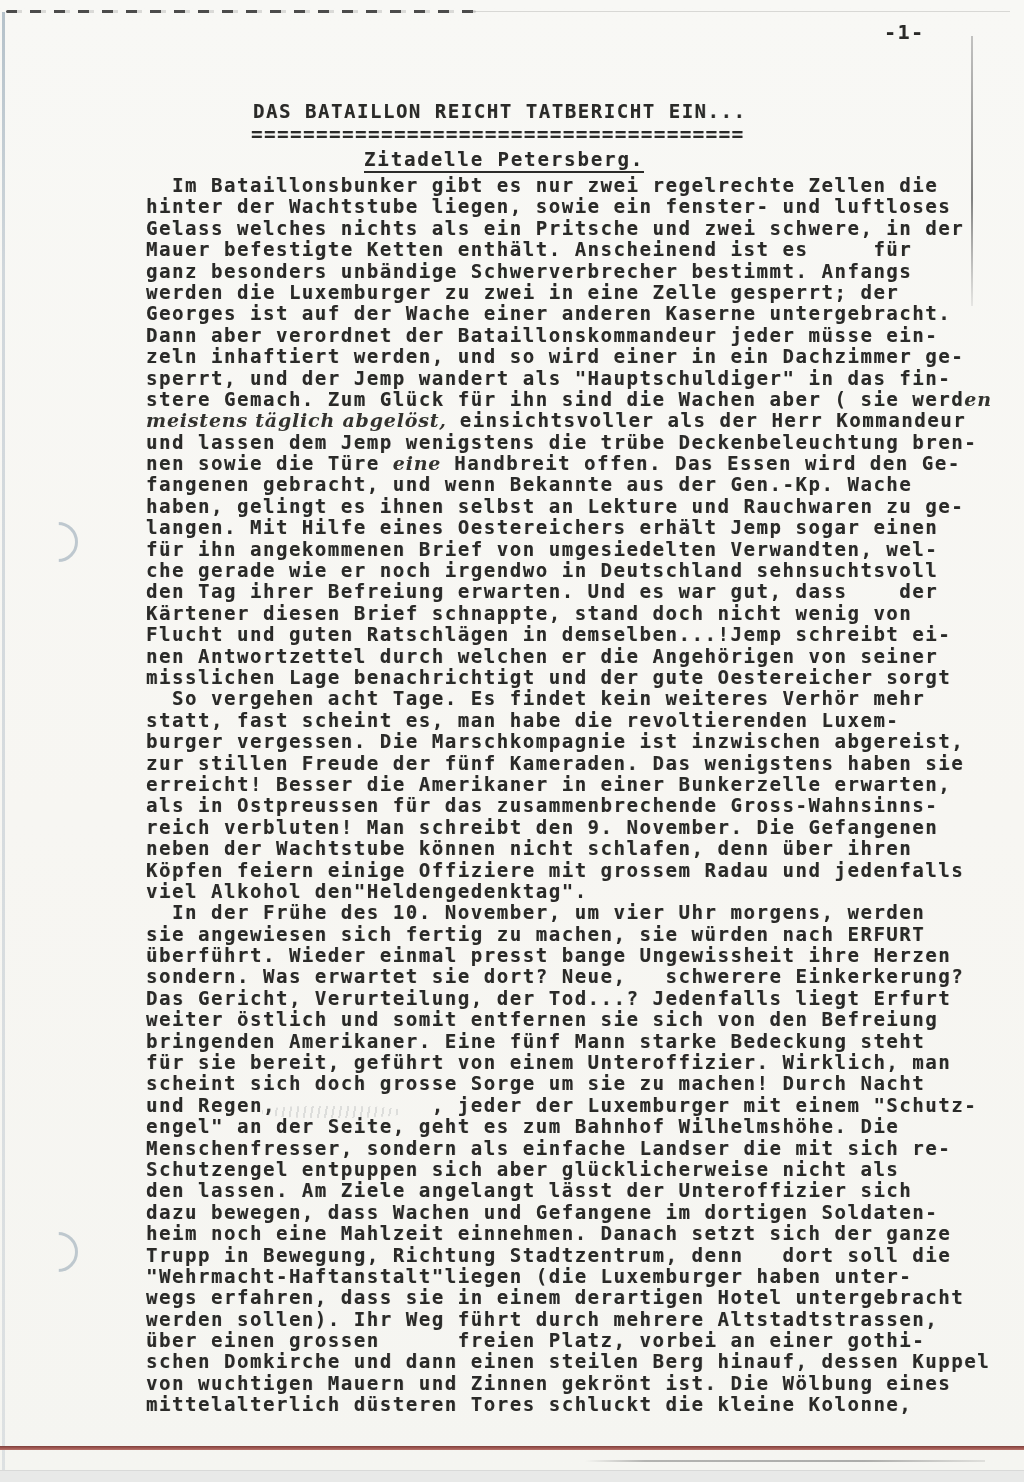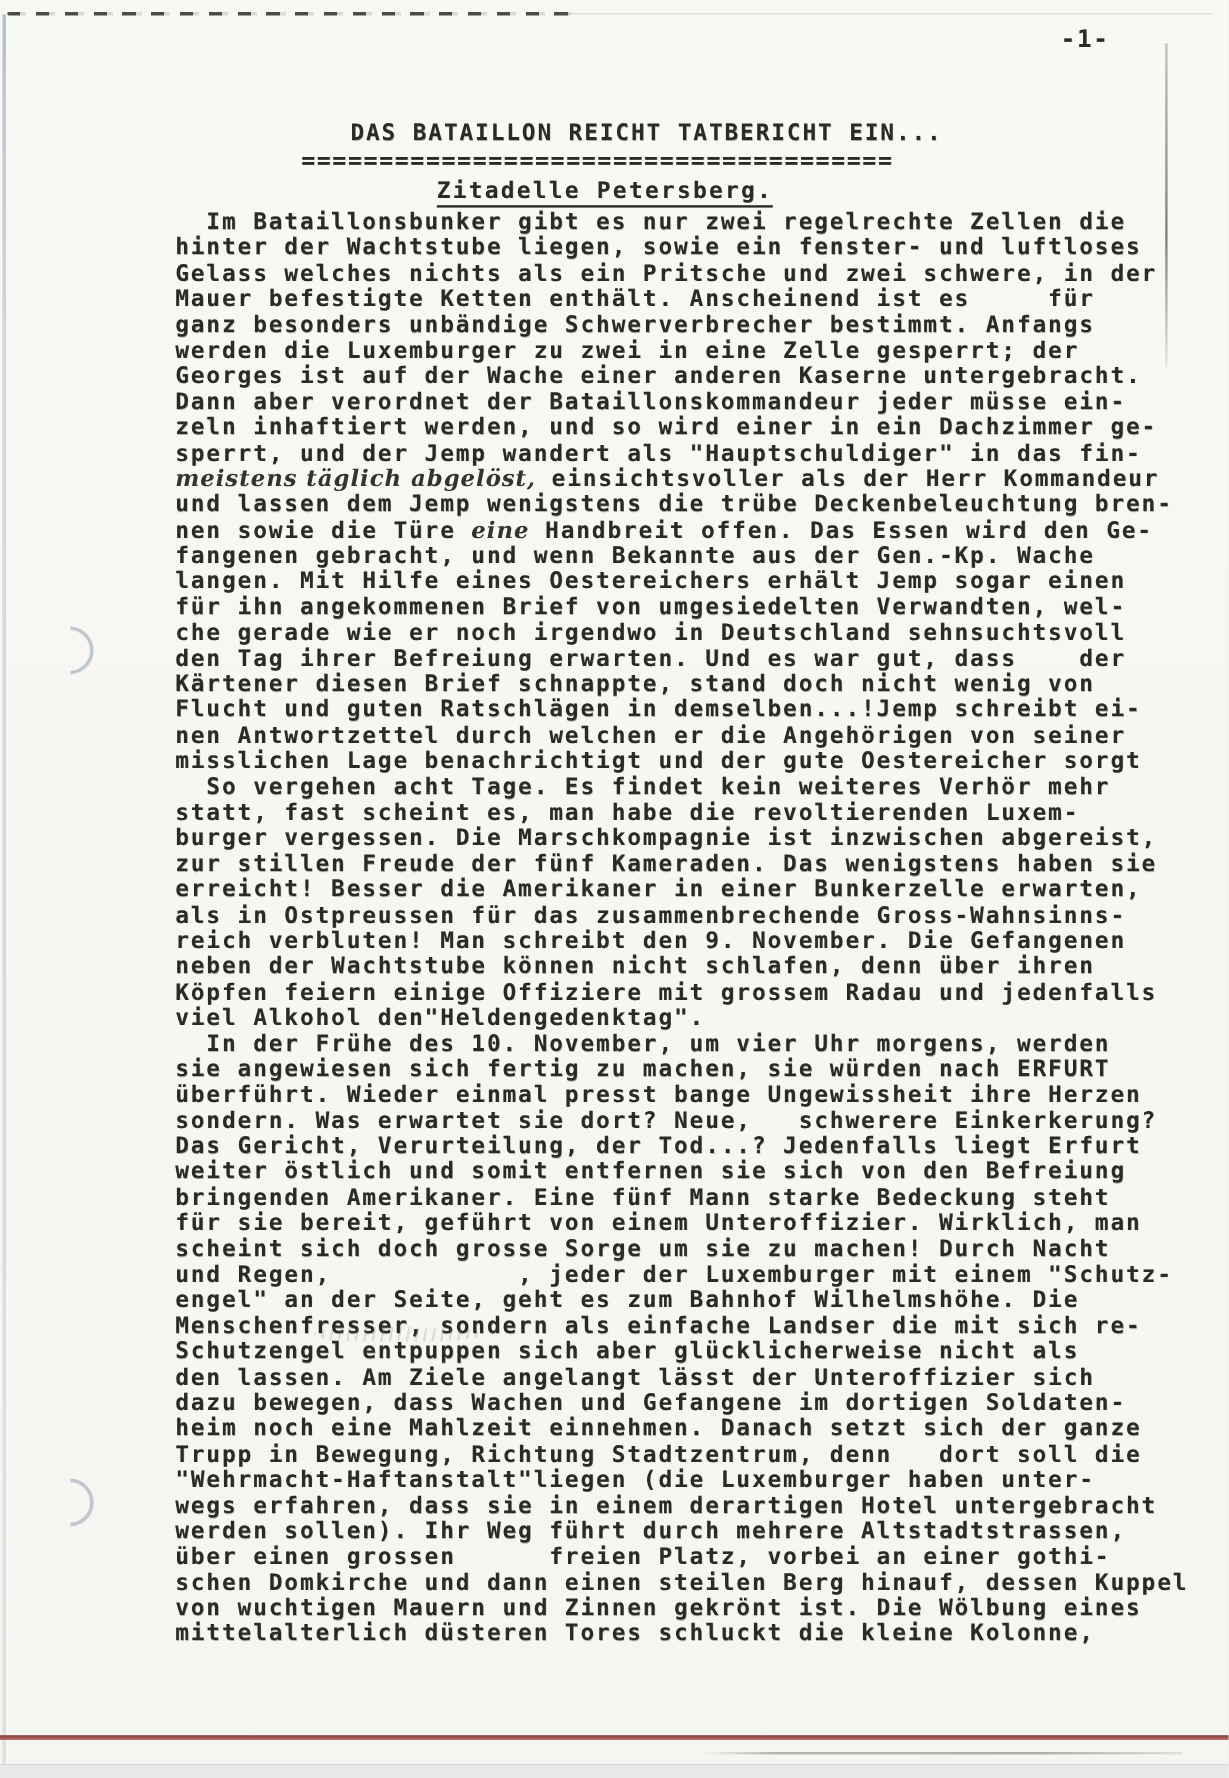--- a/index.html
+++ b/index.html
@@ -34,7 +34,7 @@
   .pageno{position:absolute;left:884px;top:20px;font-size:20px;font-weight:700;letter-spacing:1.5px;
     text-shadow:.4px .4px 0 rgba(40,40,40,.35);}
   .doc-title{position:absolute;left:253px;top:100px;font-size:19px;font-weight:700;letter-spacing:1.55px;
-    white-space:pre;text-shadow:.4px .4px 0 rgba(40,40,40,.35);margin-left:39px;}
+    white-space:pre;text-shadow:.4px .4px 0 rgba(40,40,40,.35);}
   .doc-divider{position:absolute;left:251px;top:123px;font-size:19px;font-weight:700;letter-spacing:1.55px;
     white-space:pre;text-shadow:.6px .4px 0 rgba(40,40,40,.5);}
   .doc-subtitle{position:absolute;left:364px;top:148px;font-size:19px;font-weight:700;letter-spacing:1.9px;

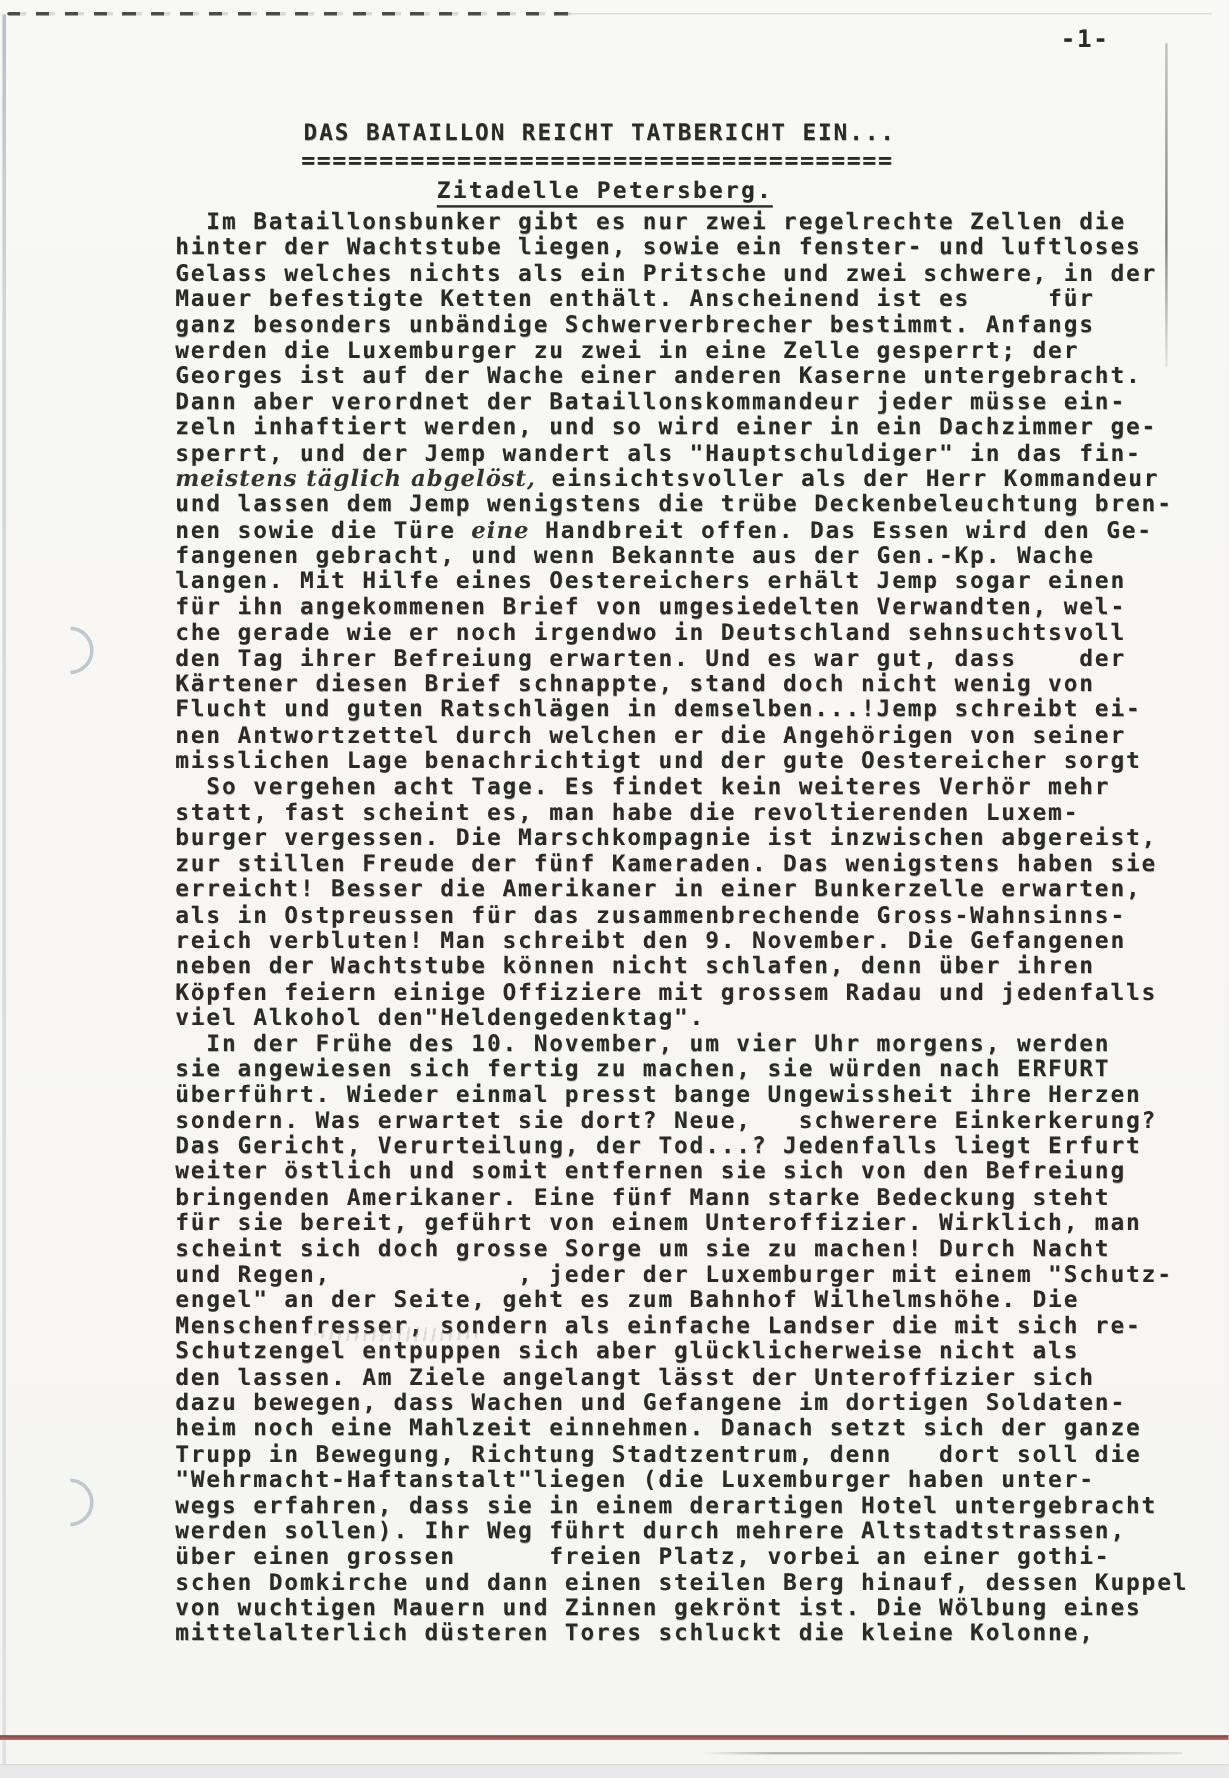--- a/index.html
+++ b/index.html
@@ -77,6 +77,7 @@
       <div class="line"><span class="seg-typed">Dann aber verordnet der Bataillonskommandeur jeder müsse ein-</span></div>
       <div class="line"><span class="seg-typed">zeln inhaftiert werden, und so wird einer in ein Dachzimmer ge-</span></div>
       <div class="line"><span class="seg-typed">sperrt, und der Jemp wandert als "Hauptschuldiger" in das fin-</span></div>
+      <div class="line"><span class="seg-typed">stere Gemach. Zum Glück für ihn sind die Wachen aber ( sie werd</span><span class="seg-hand">en</span></div>
       <div class="line"><span class="seg-hand">meistens täglich abgelöst,</span><span class="seg-typed"> einsichtsvoller als der Herr Kommandeur</span></div>
       <div class="line"><span class="seg-typed">und lassen dem Jemp wenigstens die trübe Deckenbeleuchtung bren-</span></div>
       <div class="line"><span class="seg-typed">nen sowie die Türe </span><span class="seg-hand">eine</span><span class="seg-typed"> Handbreit offen. Das Essen wird den Ge-</span></div>

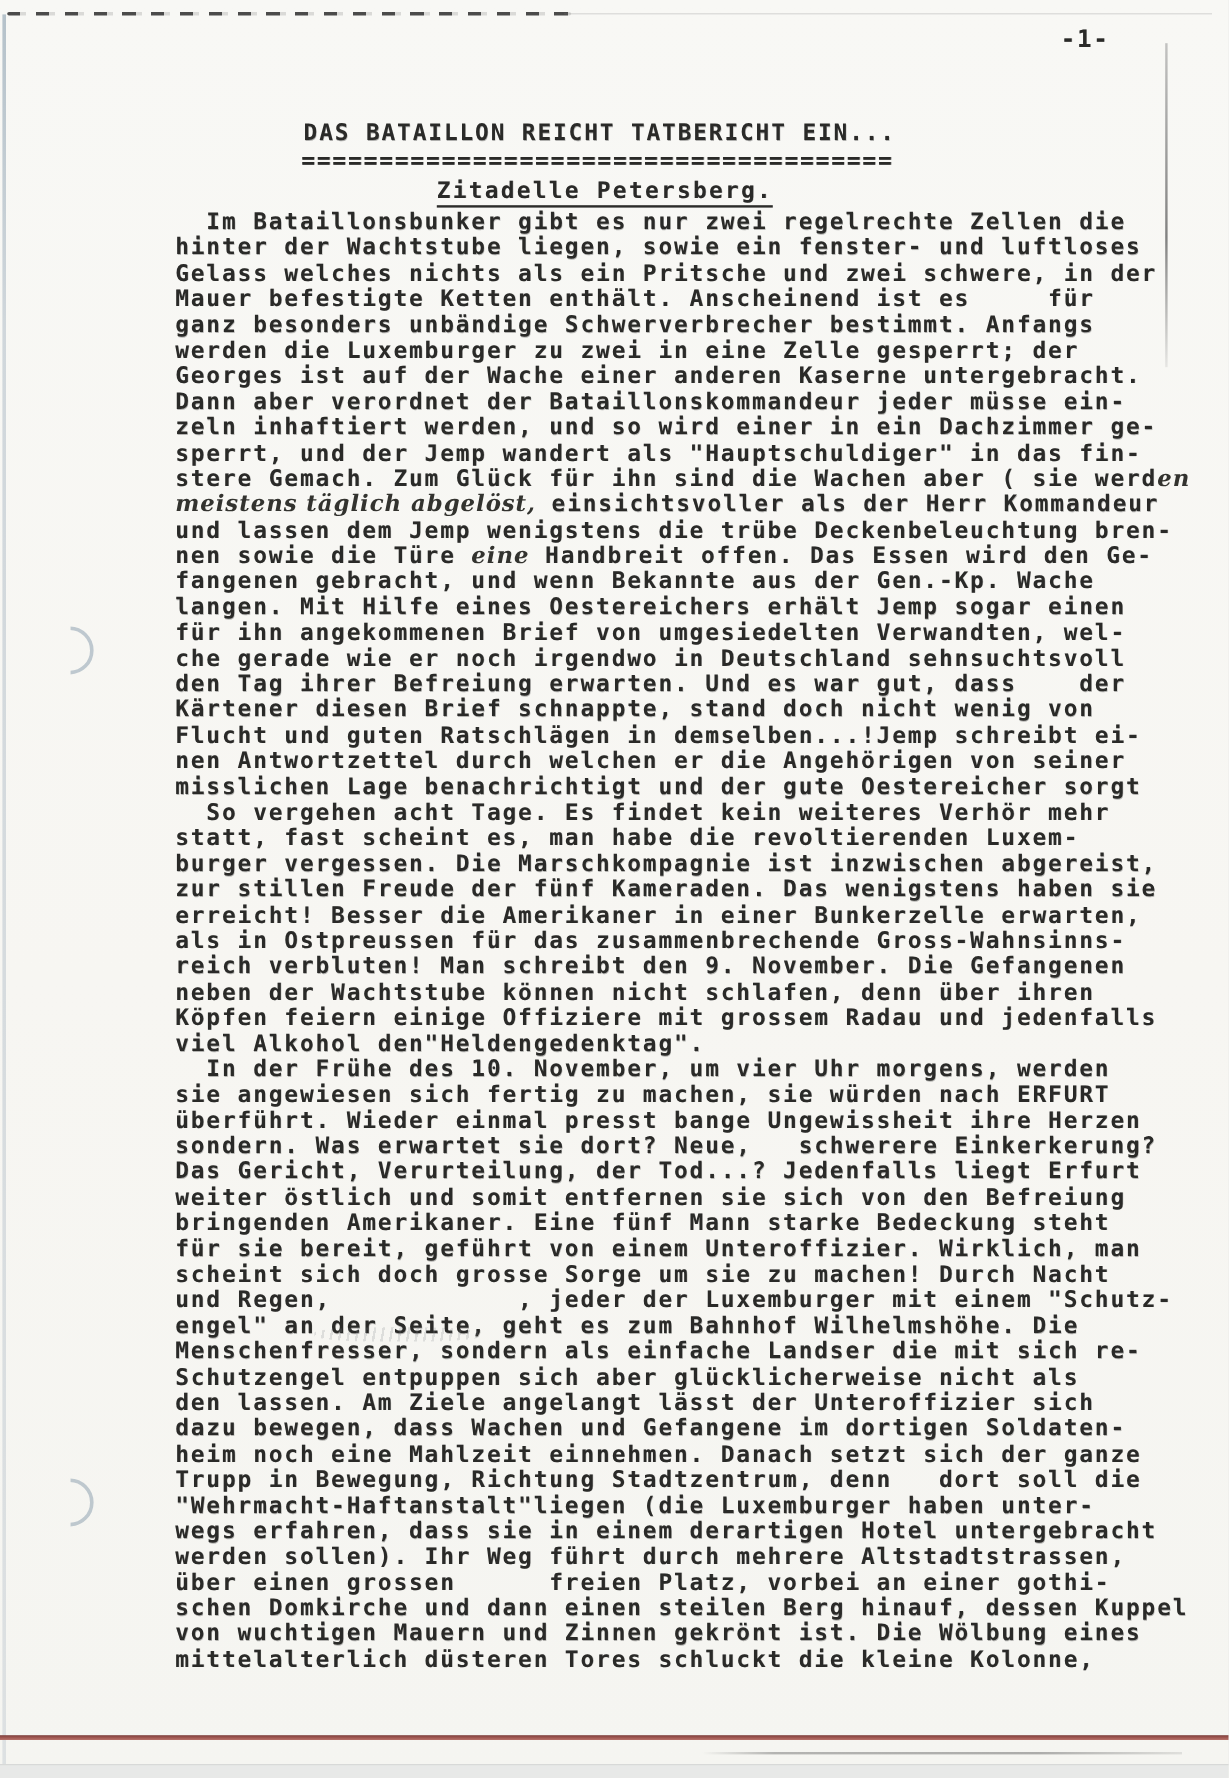--- a/index.html
+++ b/index.html
@@ -82,6 +82,7 @@
       <div class="line"><span class="seg-typed">und lassen dem Jemp wenigstens die trübe Deckenbeleuchtung bren-</span></div>
       <div class="line"><span class="seg-typed">nen sowie die Türe </span><span class="seg-hand">eine</span><span class="seg-typed"> Handbreit offen. Das Essen wird den Ge-</span></div>
       <div class="line"><span class="seg-typed">fangenen gebracht, und wenn Bekannte aus der Gen.-Kp. Wache</span></div>
+      <div class="line"><span class="seg-typed">haben, gelingt es ihnen selbst an Lekture und Rauchwaren zu ge-</span></div>
       <div class="line"><span class="seg-typed">langen. Mit Hilfe eines Oestereichers erhält Jemp sogar einen</span></div>
       <div class="line"><span class="seg-typed">für ihn angekommenen Brief von umgesiedelten Verwandten, wel-</span></div>
       <div class="line"><span class="seg-typed">che gerade wie er noch irgendwo in Deutschland sehnsuchtsvoll</span></div>

